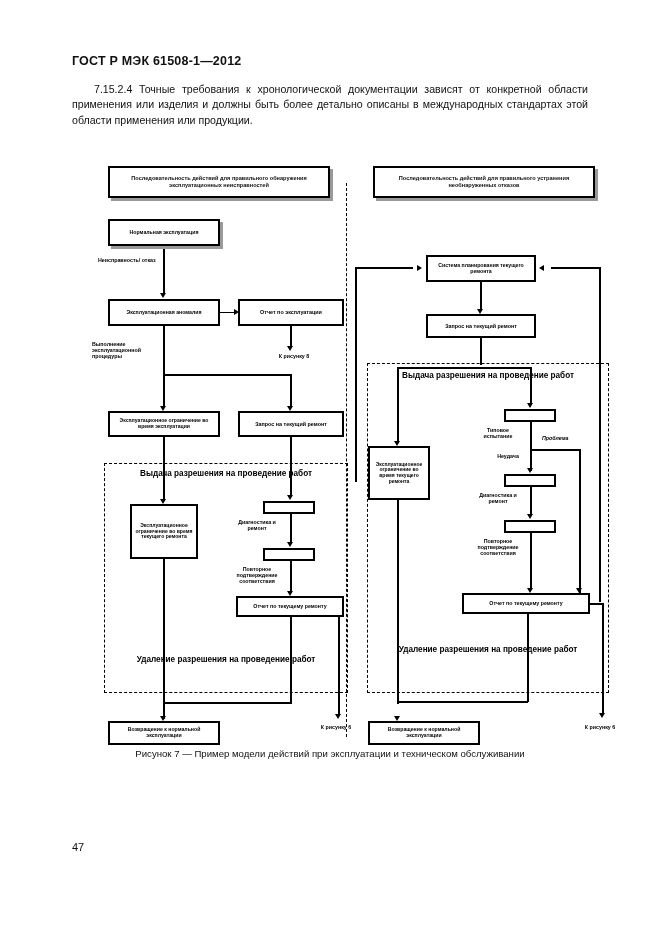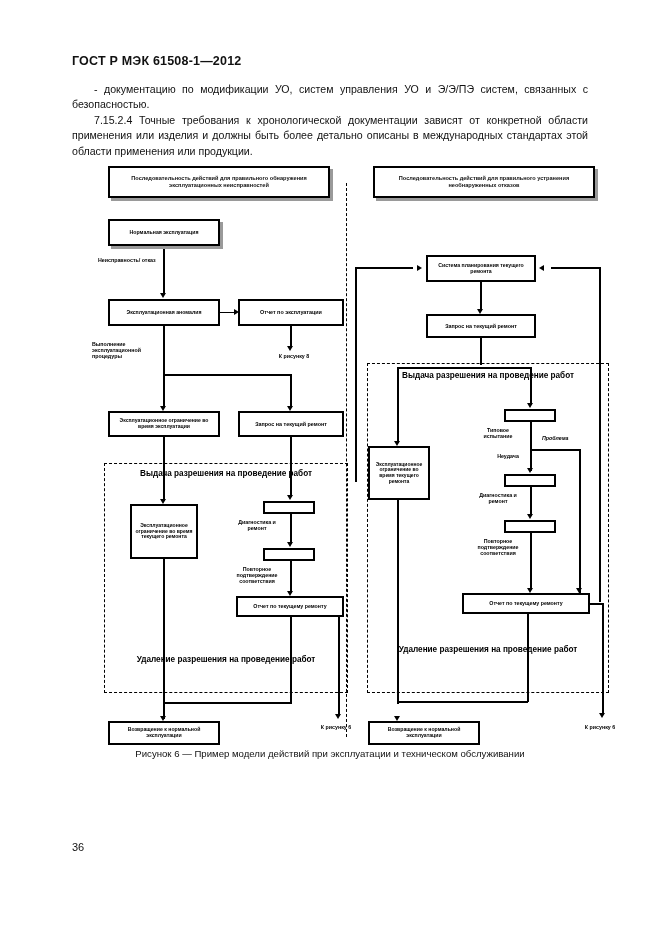--- a/index.html
+++ b/index.html
@@ -177,7 +177,6 @@
   <div class="doc-header">ГОСТ Р МЭК 61508-1—2012</div>
 
   <div class="body-text">
-    <p class="indent">- документацию по модификации УО, систем управления УО и Э/Э/ПЭ систем, связанных с безопасностью.</p>
     <p class="indent">7.15.2.4  Точные требования к хронологической документации зависят от конкретной области применения или изделия и должны быть более детально описаны в международных стандартах этой области применения или продукции.</p>
   </div>
 

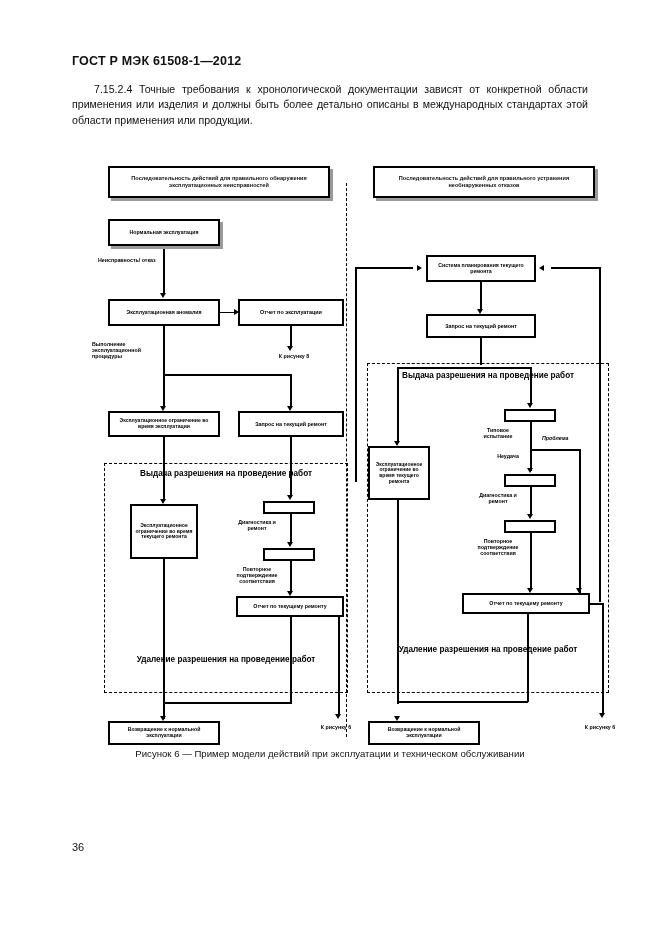--- a/index.html
+++ b/index.html
@@ -341,7 +341,7 @@
 
   </div>
 
-  <div class="fig-caption">Рисунок 6 — Пример модели действий при эксплуатации и техническом обслуживании</div>
+  <div class="fig-caption">Рисунок 7 — Пример модели действий при эксплуатации и техническом обслуживании</div>
 
   <div class="page-number">36</div>
 

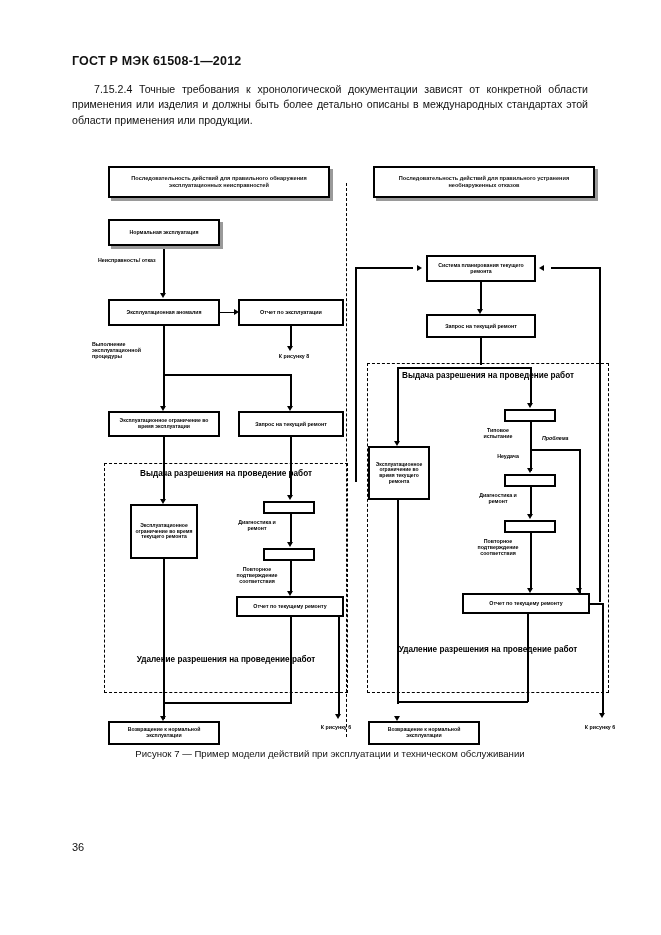--- a/index.html
+++ b/index.html
@@ -343,7 +343,7 @@
 
   <div class="fig-caption">Рисунок 7 — Пример модели действий при эксплуатации и техническом обслуживании</div>
 
-  <div class="page-number">36</div>
+  <div class="page-number">47</div>
 
 </div>
 

